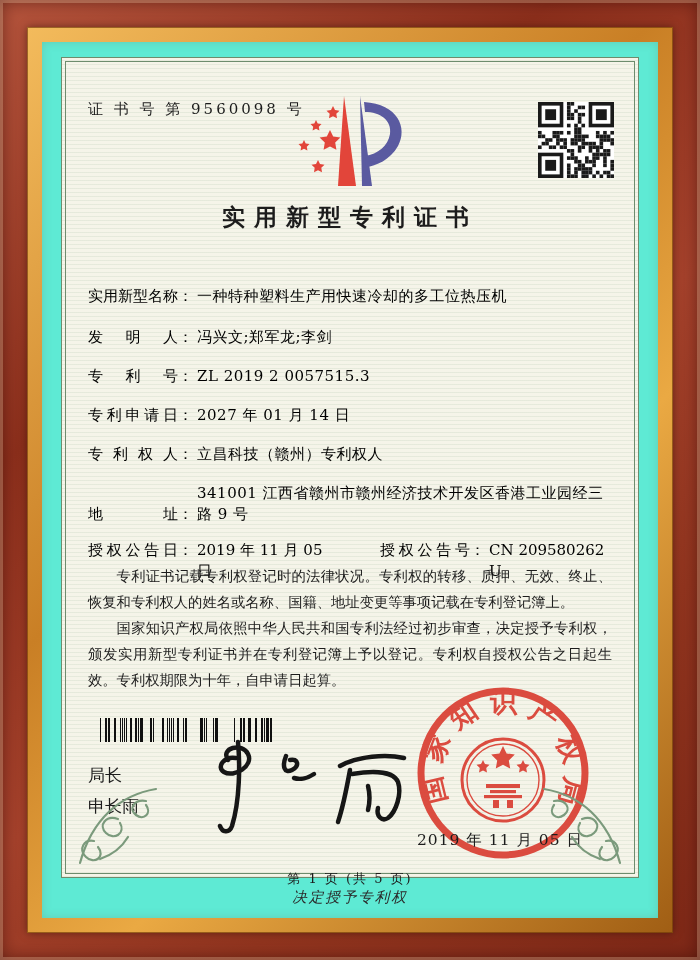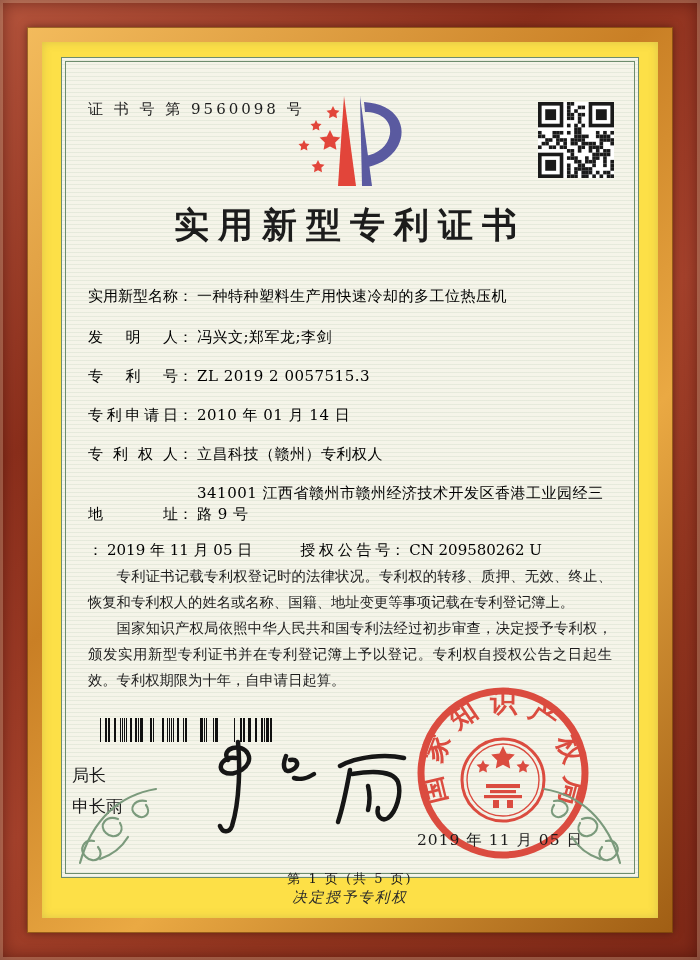--- a/index.html
+++ b/index.html
@@ -21,7 +21,7 @@
   }
   .mat{
     position:absolute;inset:42px;
-    background:#fde047;
+    background:#5eead4;
     box-shadow:inset 0 0 10px rgba(120,110,80,.25);
   }
   

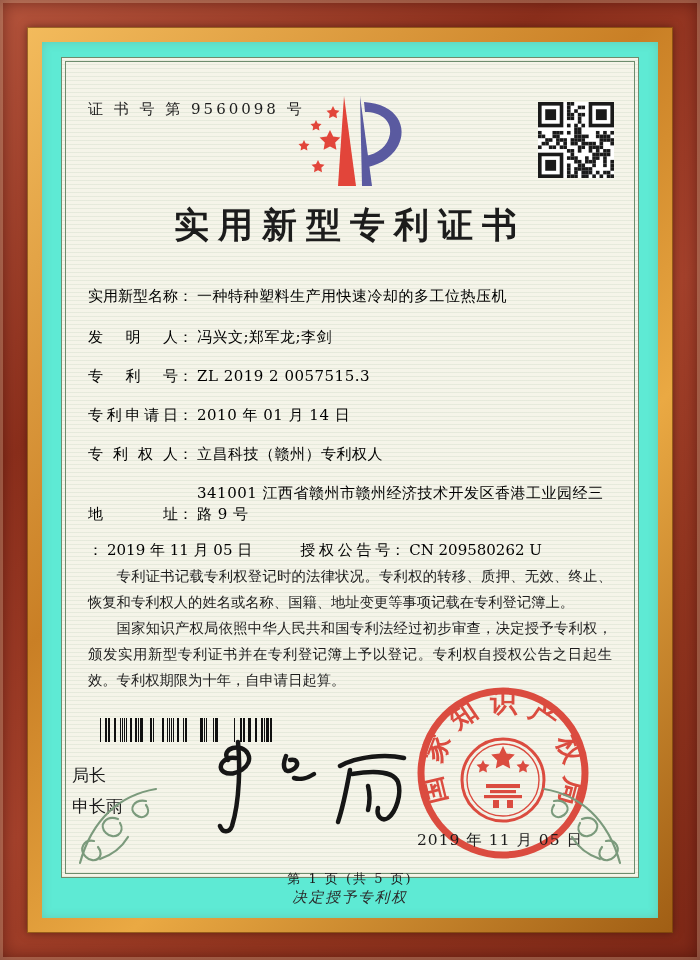--- a/index.html
+++ b/index.html
@@ -41,7 +41,7 @@
   .logo{position:absolute;left:50%;top:30px;transform:translateX(-50%);}
   .qr{position:absolute;right:24px;top:44px;width:76px;height:76px;background:#fff;}
   .title{position:absolute;left:0;right:0;top:144px;text-align:center;
-    font-size:35px;font-weight:700;letter-spacing:9px;}
+    font-size:23px;font-weight:700;letter-spacing:9px;}
   
   .fields{position:absolute;left:26px;right:26px;top:228px;font-size:15px;}
   .frow{display:flex;align-items:flex-end;margin-bottom:18px;line-height:21px;}

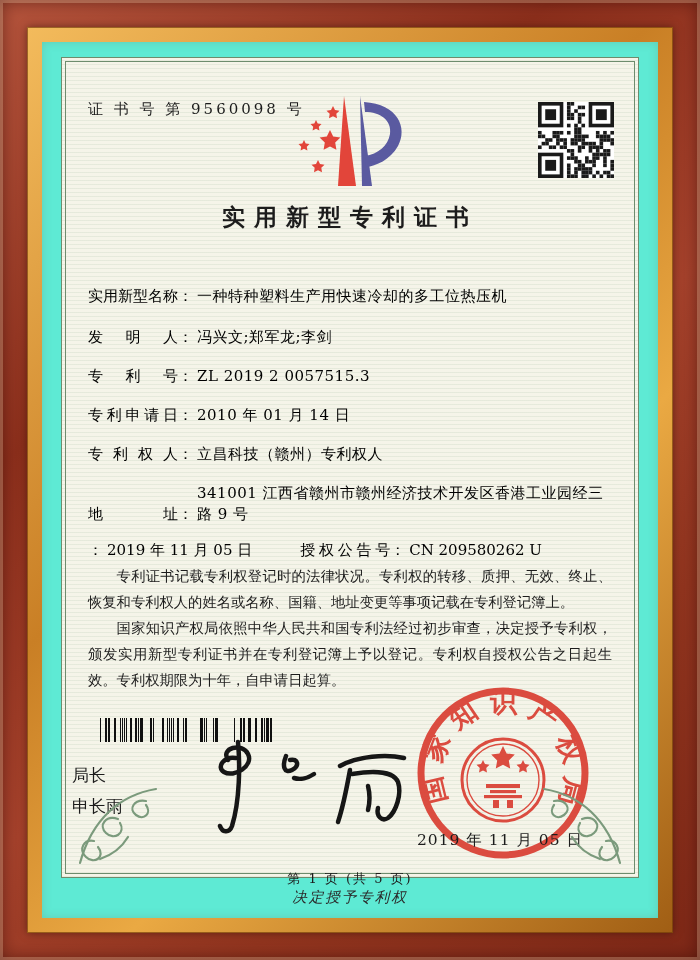--- a/index.html
+++ b/index.html
@@ -263,7 +263,7 @@
       <div class="frow">
         <span class="flabel">专利申请日</span>
           <span class="fcolon">：</span>
-        <span class="fvalue">2010 年 01 月 14 日</span>
+        <span class="fvalue">2027 年 01 月 14 日</span>
       </div>
       <div class="frow">
         <span class="flabel">专利权人</span>

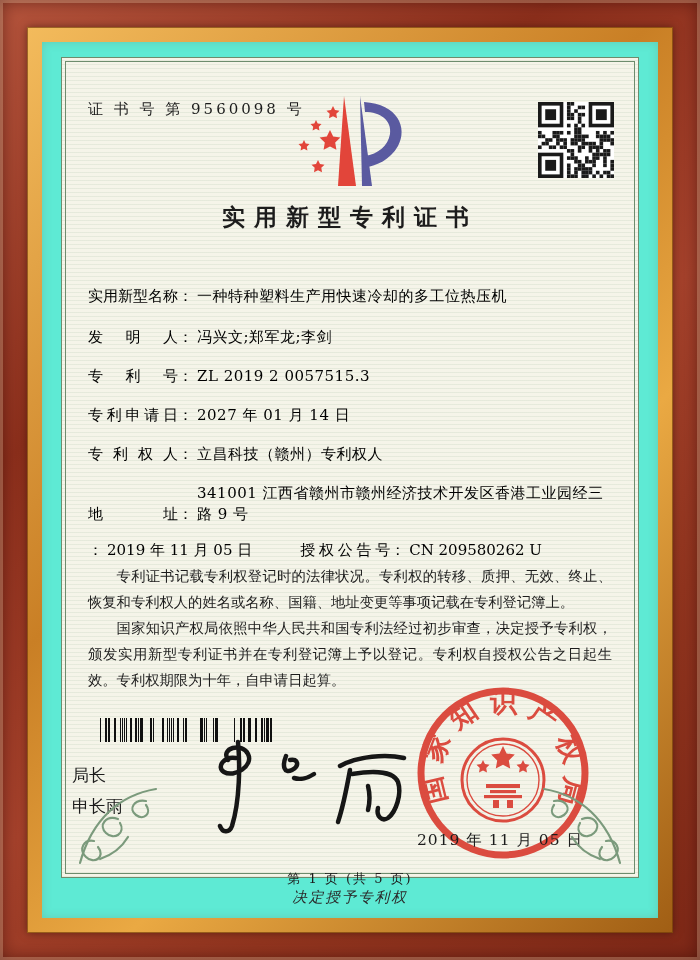--- a/index.html
+++ b/index.html
@@ -277,6 +277,7 @@
       </div>
       <div class="grant-row">
         <span class="grant-pair">
+          <span class="flabel">授权公告日</span>
             <span class="fcolon">：</span>
           <span>2019 年 11 月 05 日</span>
         </span>

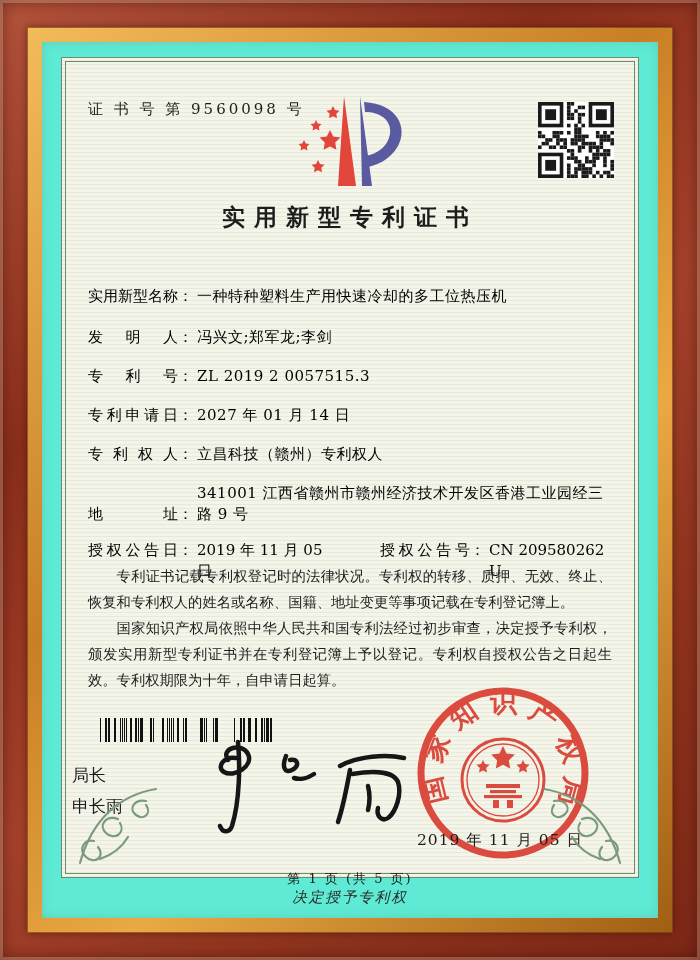--- a/index.html
+++ b/index.html
@@ -57,7 +57,7 @@
   .paras p{margin:0;text-indent:2em;}
   
   .barcode{position:absolute;left:38px;top:660px;width:172px;height:24px;}
-  .officer{position:absolute;left:10px;top:702px;font-size:17px;line-height:31px;}
+  .officer{position:absolute;left:26px;top:702px;font-size:17px;line-height:31px;}
   .signature{position:absolute;left:128px;top:672px;}
   .seal{position:absolute;left:352px;top:626px;width:178px;height:178px;opacity:.9;}
   .seal-date{position:absolute;left:338px;top:772px;width:200px;text-align:center;

